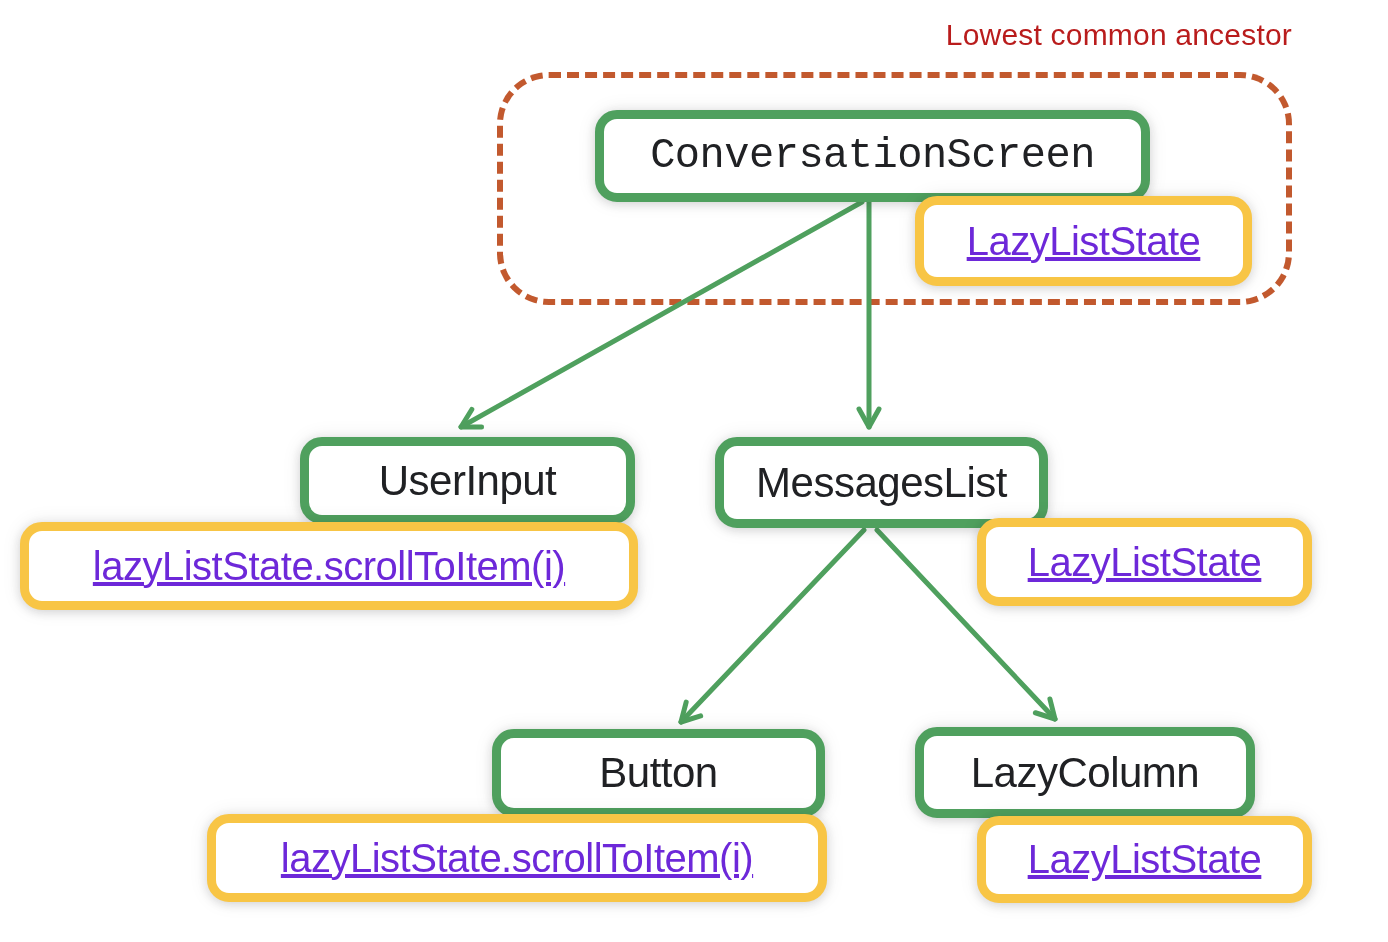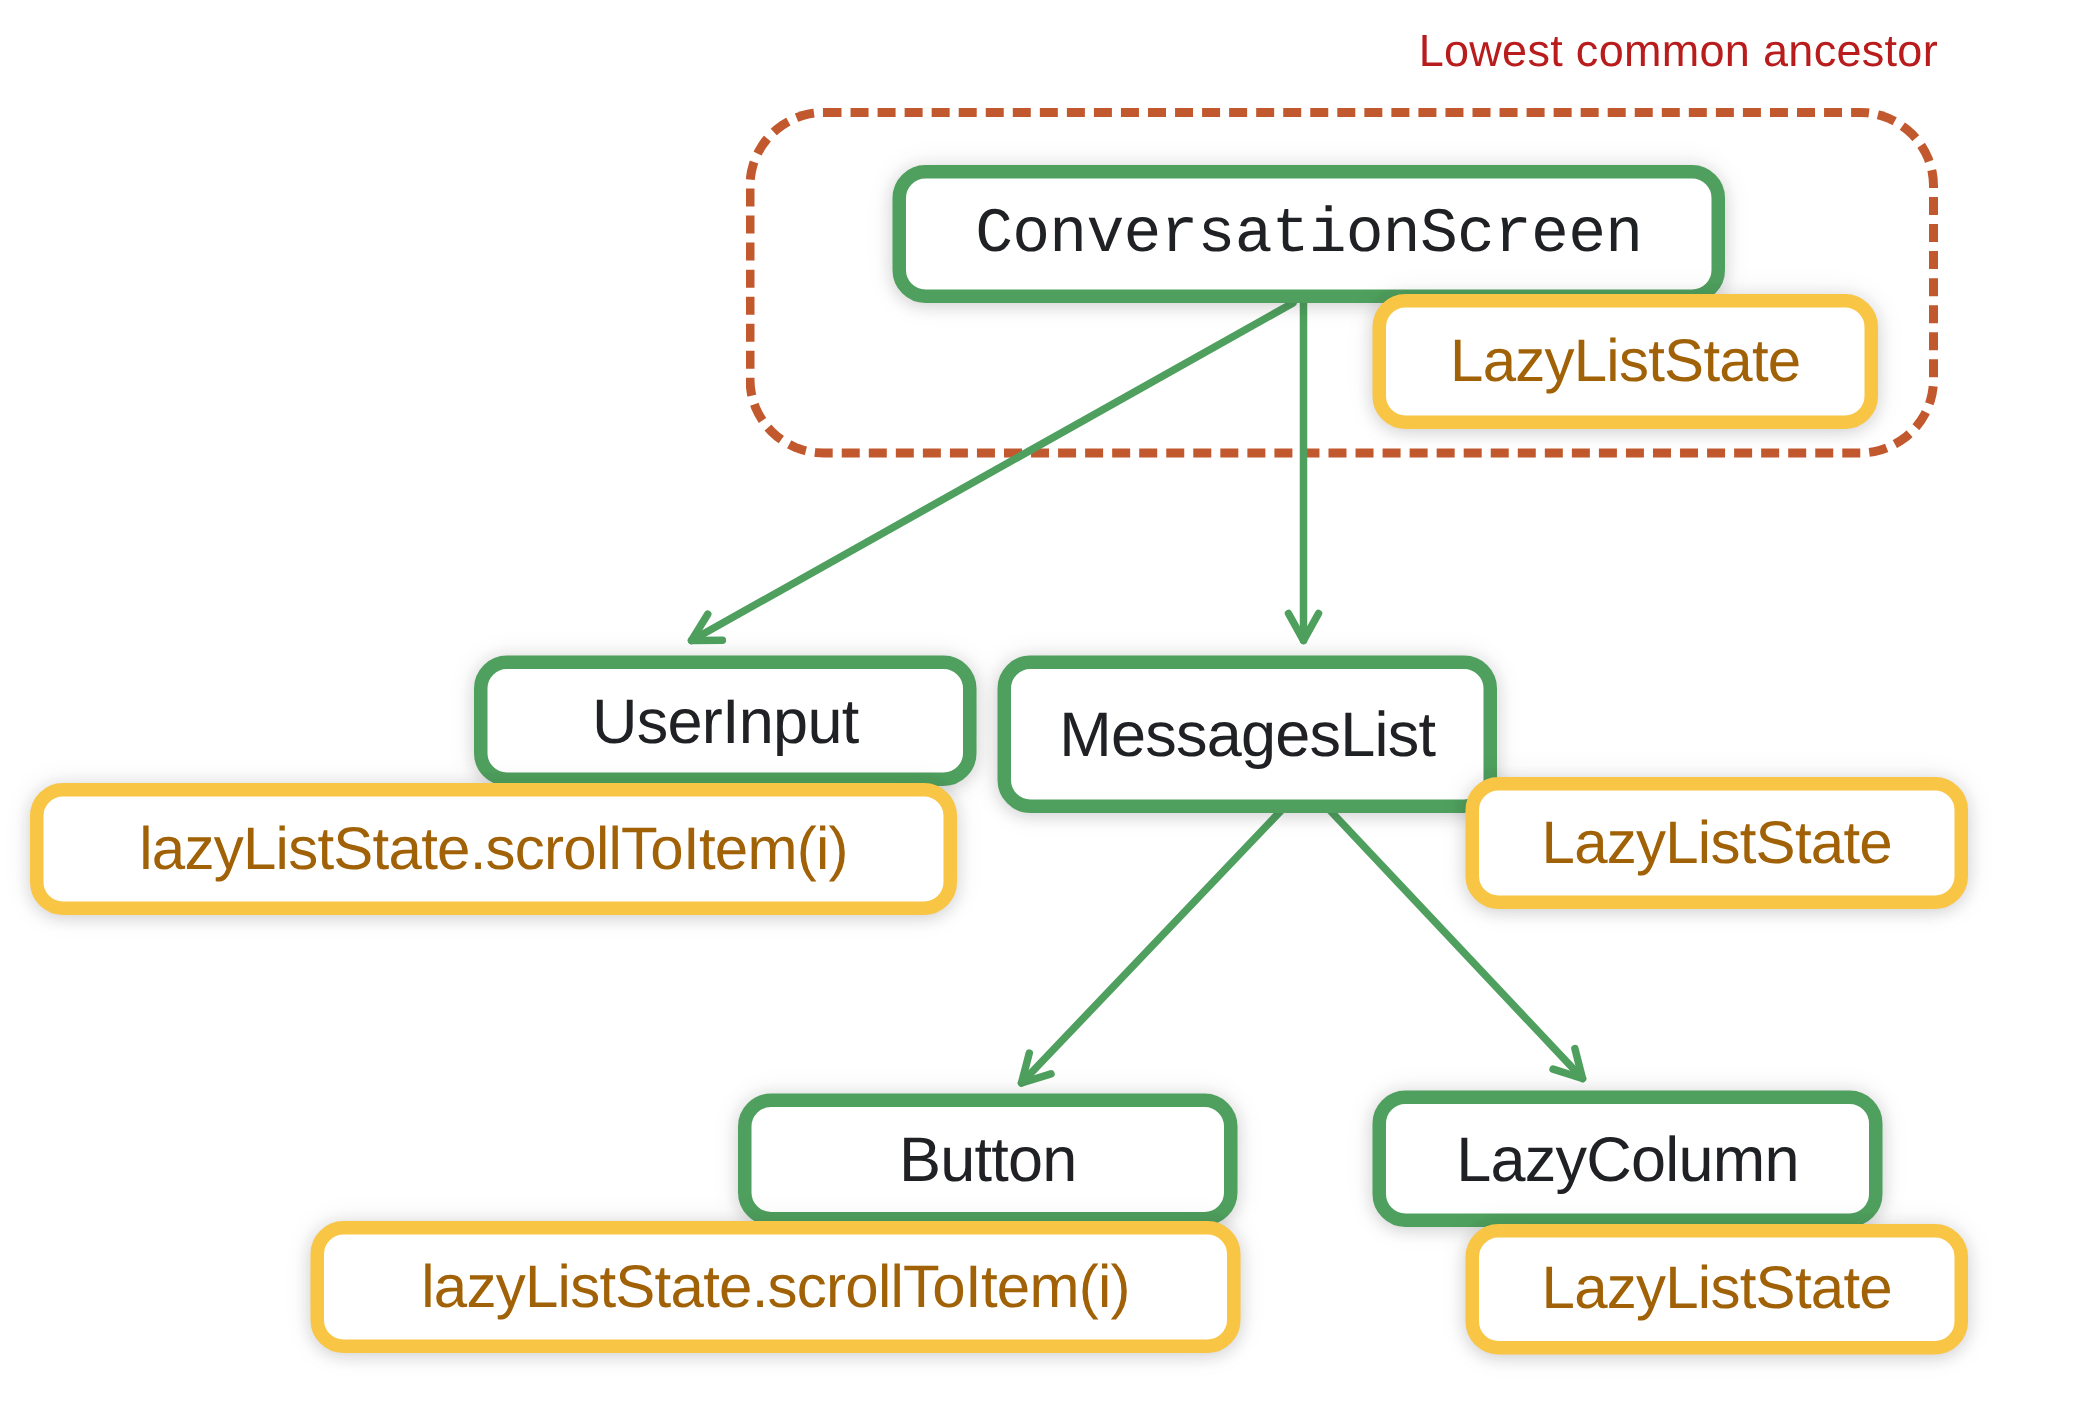--- a/index.html
+++ b/index.html
@@ -65,10 +65,11 @@
   }
   .node.state {
     border: 9px solid #f8c545;
-    color: #a16207;
+    color: #6d28d9;
     font-size: 40px;
     letter-spacing: -0.5px;
     z-index: 4;
+    text-decoration: underline;
   }
   
   .n-conversation { left: 595px; top: 110px; width: 555px; height: 92px; font-family: Liberation Mono, monospace; }

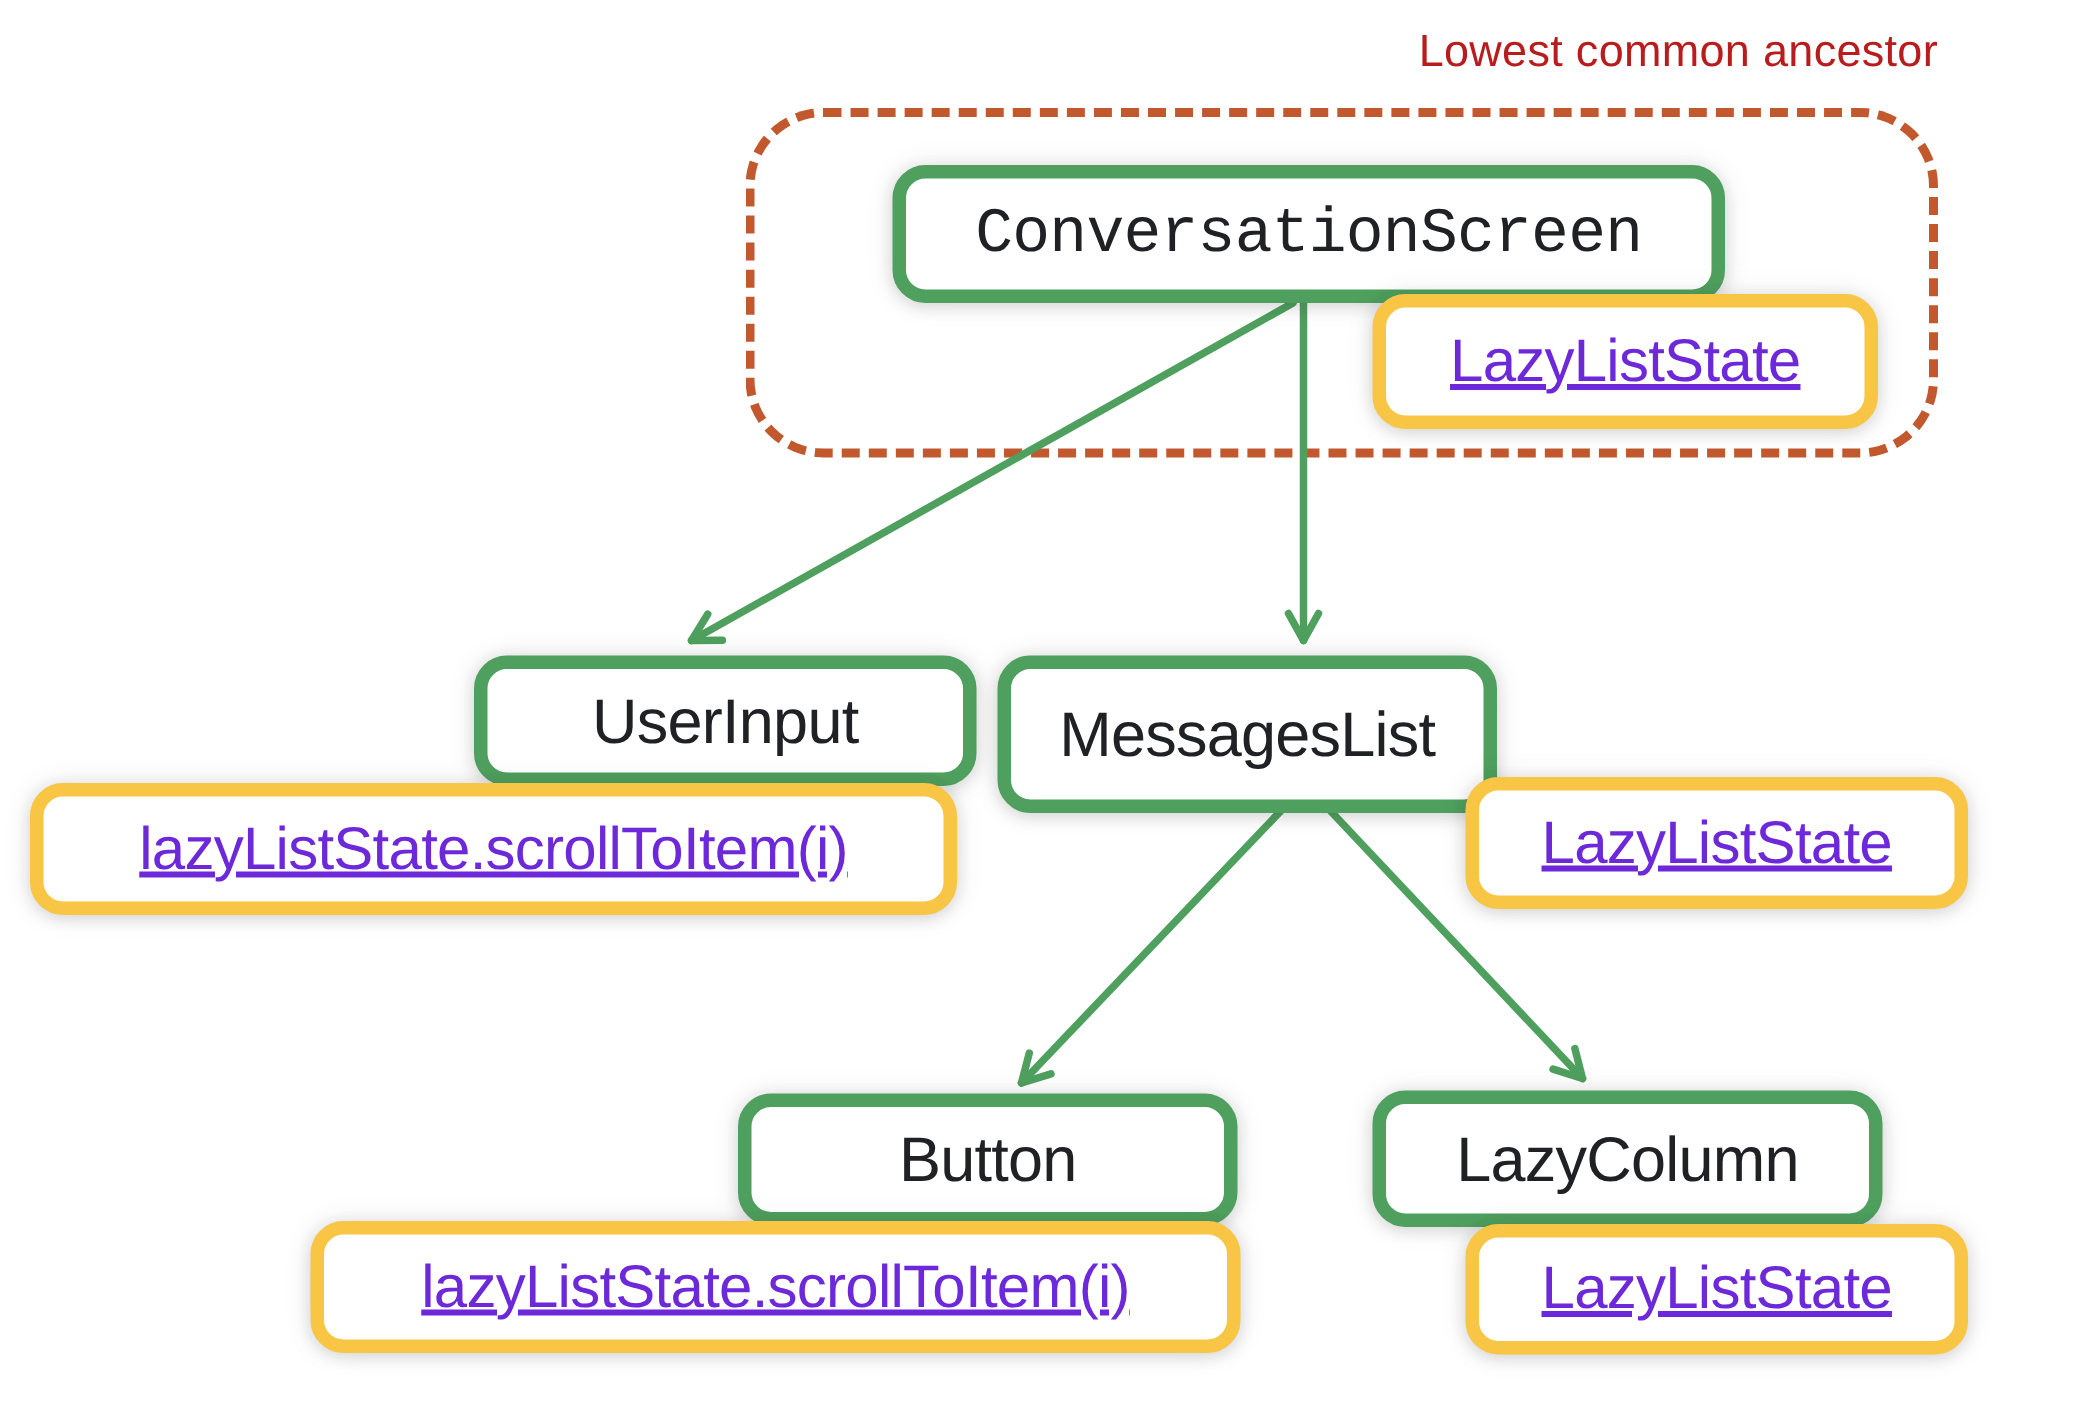--- a/index.html
+++ b/index.html
@@ -74,7 +74,7 @@
   
   .n-conversation { left: 595px; top: 110px; width: 555px; height: 92px; font-family: Liberation Mono, monospace; }
   .n-conv-state   { left: 915px; top: 196px; width: 337px; height: 90px; }
-  .n-userinput    { left: 316px; top: 437px; width: 335px; height: 87px; }
+  .n-userinput    { left: 300px; top: 437px; width: 335px; height: 87px; }
   .n-userinput-call { left: 20px; top: 522px; width: 618px; height: 88px; }
   .n-messageslist { left: 665px; top: 437px; width: 333px; height: 105px; }
   .n-messages-state { left: 977px; top: 518px; width: 335px; height: 88px; }

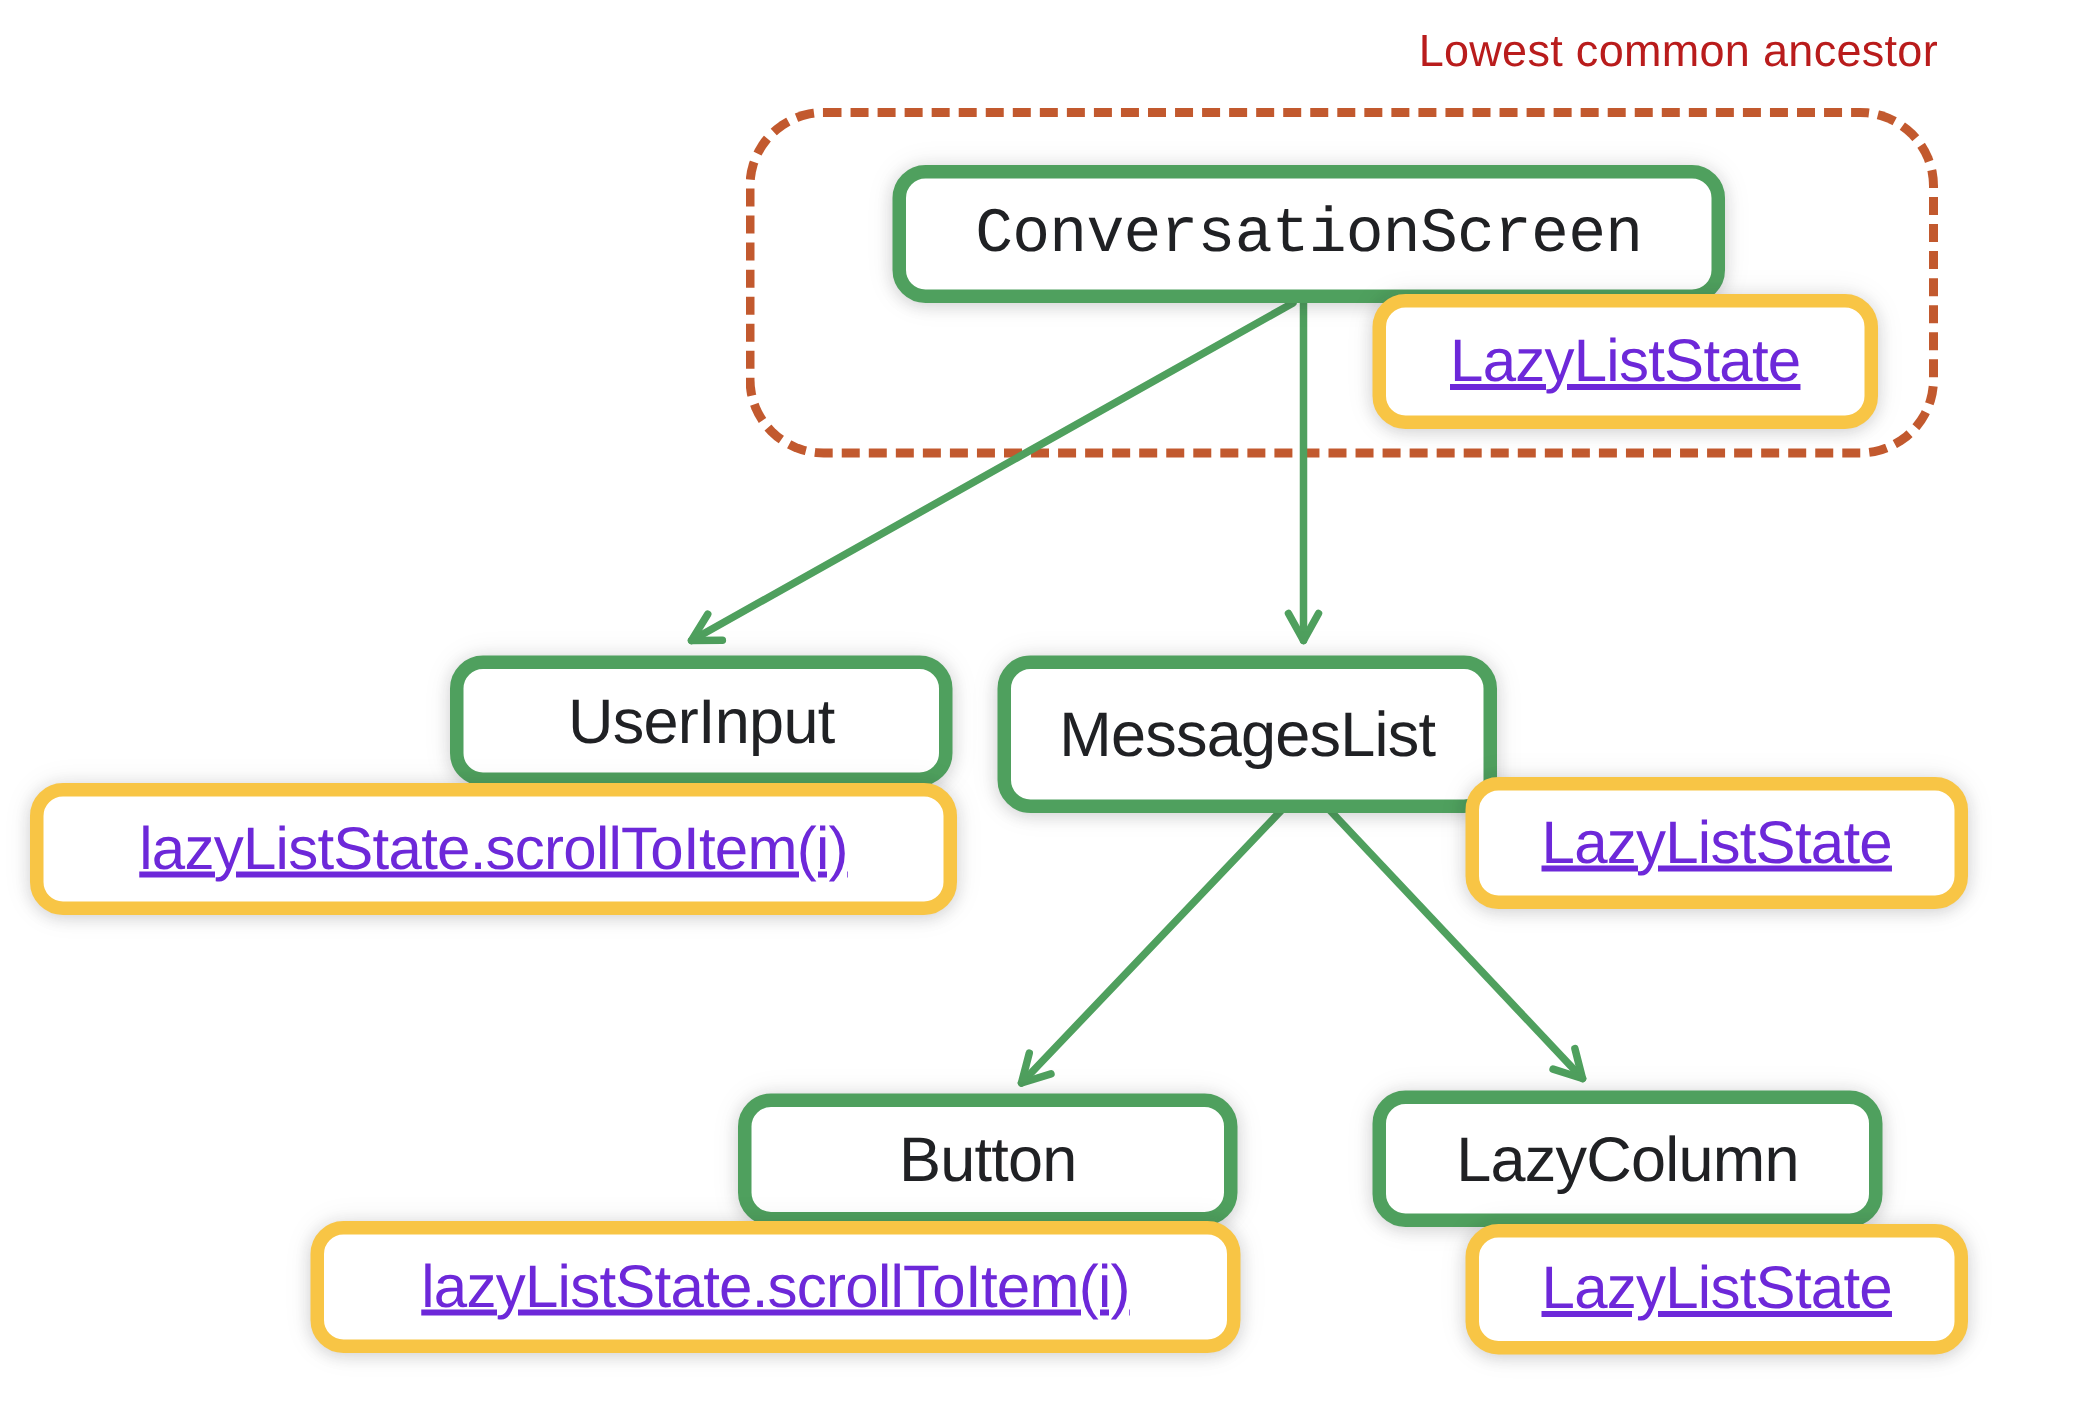--- a/index.html
+++ b/index.html
@@ -76,7 +76,7 @@
   .n-conv-state   { left: 915px; top: 196px; width: 337px; height: 90px; }
   .n-userinput    { left: 300px; top: 437px; width: 335px; height: 87px; }
   .n-userinput-call { left: 20px; top: 522px; width: 618px; height: 88px; }
-  .n-messageslist { left: 665px; top: 437px; width: 333px; height: 105px; }
+  .n-messageslist { left: 715px; top: 437px; width: 333px; height: 91px; }
   .n-messages-state { left: 977px; top: 518px; width: 335px; height: 88px; }
   .n-button       { left: 492px; top: 729px; width: 333px; height: 88px; }
   .n-button-call  { left: 207px; top: 814px; width: 620px; height: 88px; }

